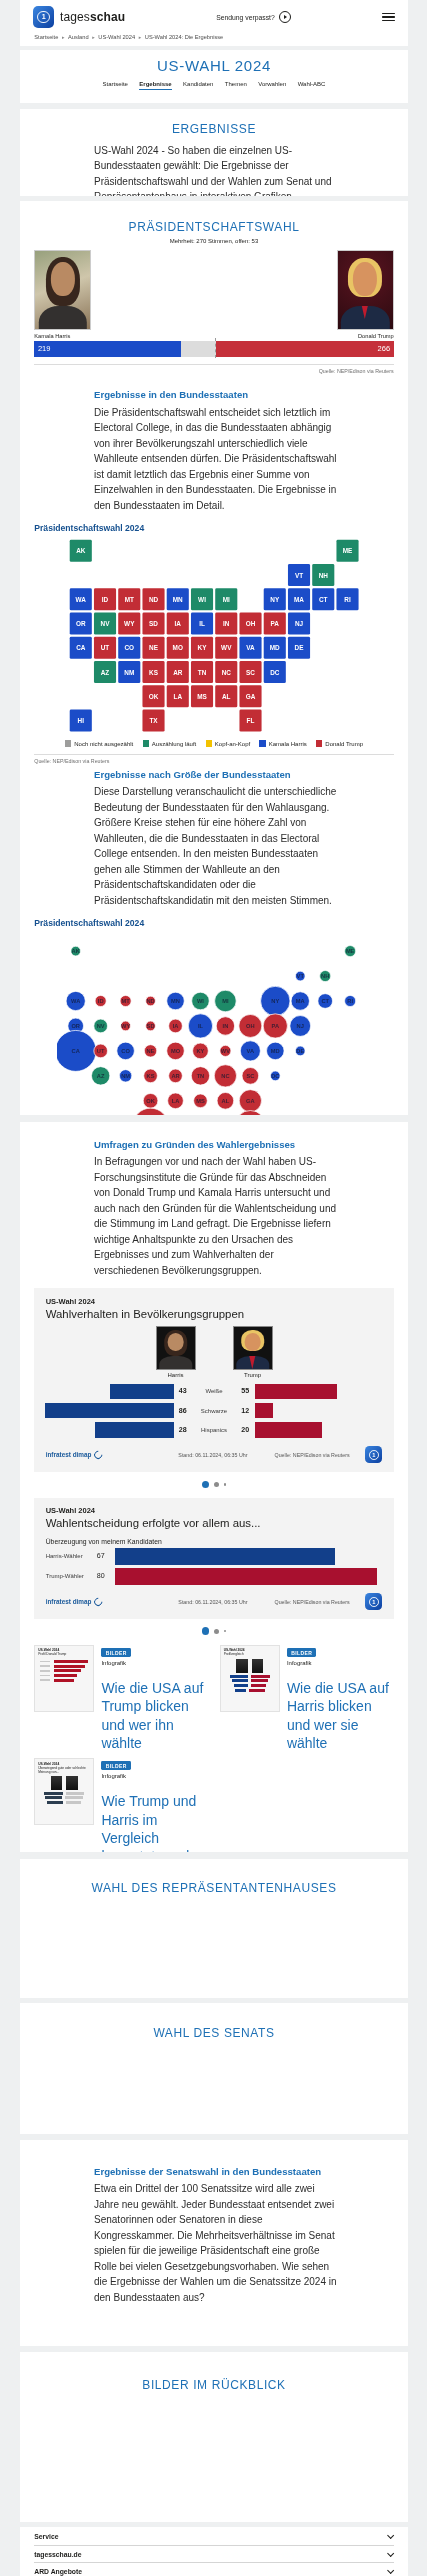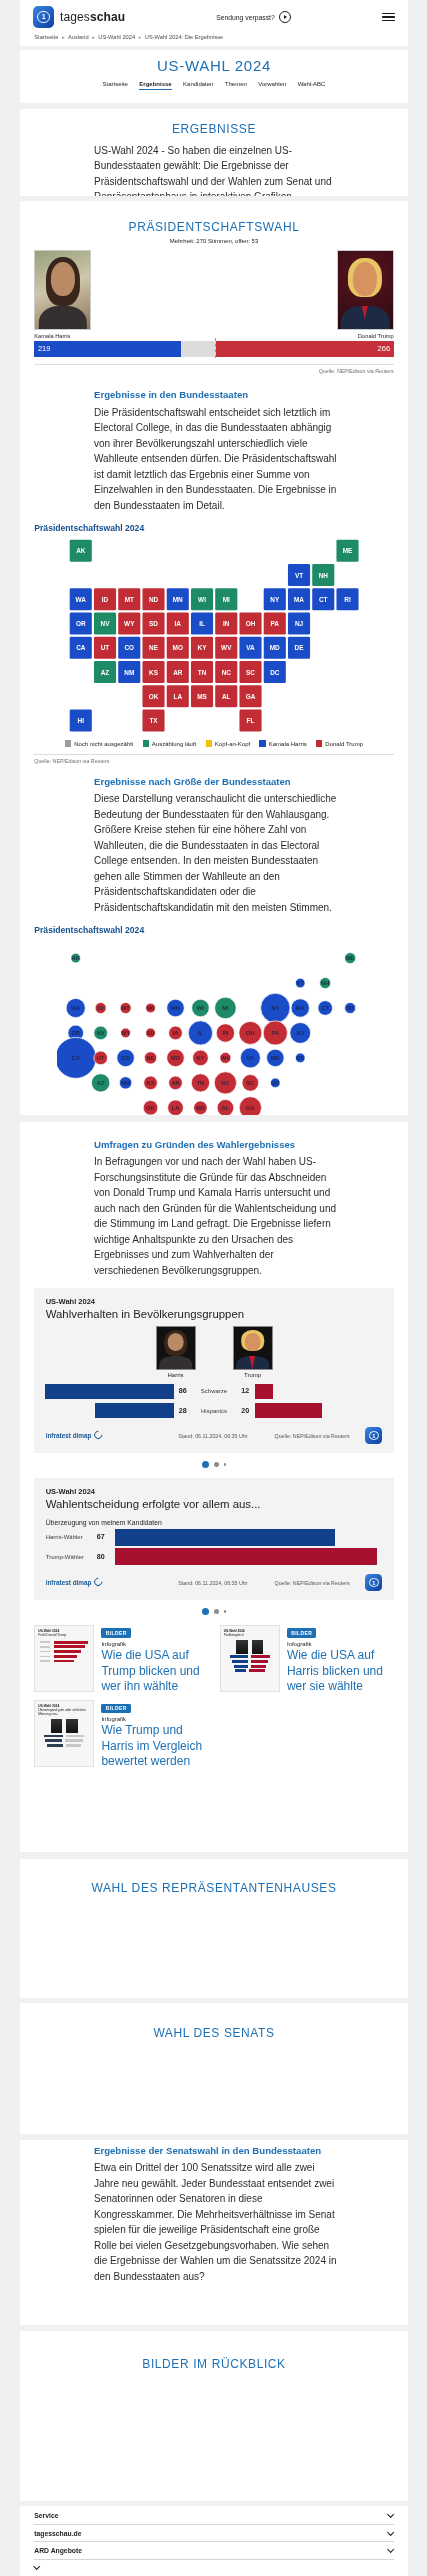--- a/index.html
+++ b/index.html
@@ -372,7 +372,7 @@
   <hr class="divider">
   <div class="quelle">Quelle: NEP/Edison via Reuters</div>
 
-  <h3 class="sub-heading" style="margin-top:12px">Ergebnisse nach Größe der Bundesstaaten</h3>
+  <h3 class="sub-heading" style="margin-top:5px">Ergebnisse nach Größe der Bundesstaaten</h3>
   <p class="copy">Diese Darstellung veranschaulicht die unterschiedliche Bedeutung der Bundesstaaten für den Wahlausgang. Größere Kreise stehen für eine höhere Zahl von Wahlleuten, die die Bundesstaaten in das Electoral College entsenden. In den meisten Bundesstaaten gehen alle Stimmen der Wahlleute an den Präsidentschaftskandidaten oder die Präsidentschaftskandidatin mit den meisten Stimmen.</p>
   <div class="chart-label">Präsidentschaftswahl 2024</div>
   <div class="map2-wrap" id="bubble-map"><svg width="314" height="211" viewBox="0 0 440 296">

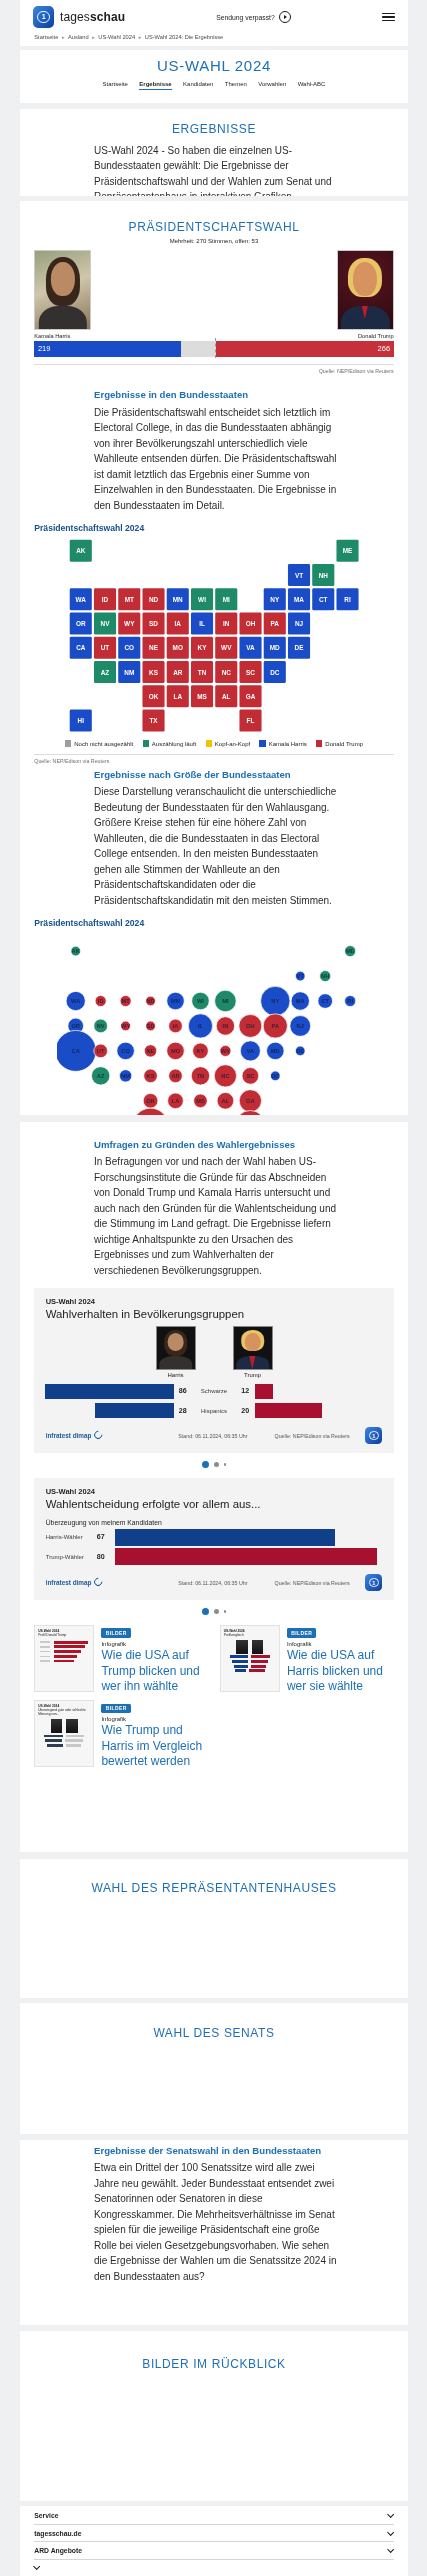--- a/index.html
+++ b/index.html
@@ -535,6 +535,17 @@
     <div class="cmp-rows" id="cmp-rows">
         <div class="cmp-row">
           <div class="zone l">
+            <div class="bar" style="width:64px"></div>
+          </div>
+          <div class="val">43</div>
+          <div class="lbl">Weiße</div>
+          <div class="val">55</div>
+          <div class="zone r">
+            <div class="bar" style="width:82px"></div>
+          </div>
+        </div>
+        <div class="cmp-row">
+          <div class="zone l">
             <div class="bar" style="width:129px"></div>
           </div>
           <div class="val">86</div>

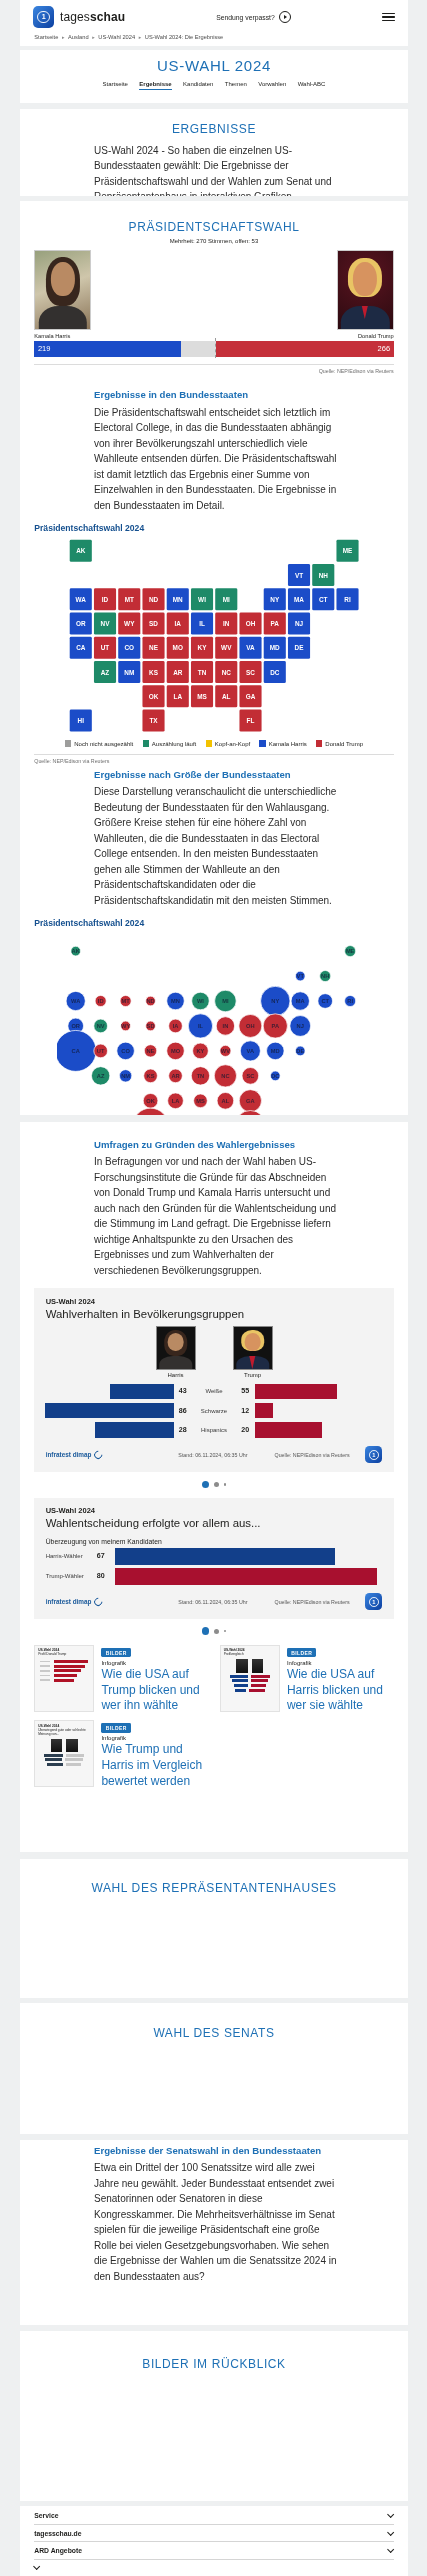--- a/index.html
+++ b/index.html
@@ -112,7 +112,7 @@
   .dec-group .glabel{font-size:6.8px;margin-bottom:2.9px}
   .dec-row{display:flex;align-items:center;height:17px;margin-top:2.9px}
   .dec-row .lbl{width:51px;font-size:6px;color:#3a3a3a}
-  .dec-row .val{width:18.5px;font-size:7.1px;font-weight:bold}
+  .dec-row .val{width:18.5px;font-size:7.1px;font-weight:normal}
   .dec-row .bar{height:17px}
   .bar.p-harris{background:#123f8a}
   .bar.p-trump{background:#a8102f}

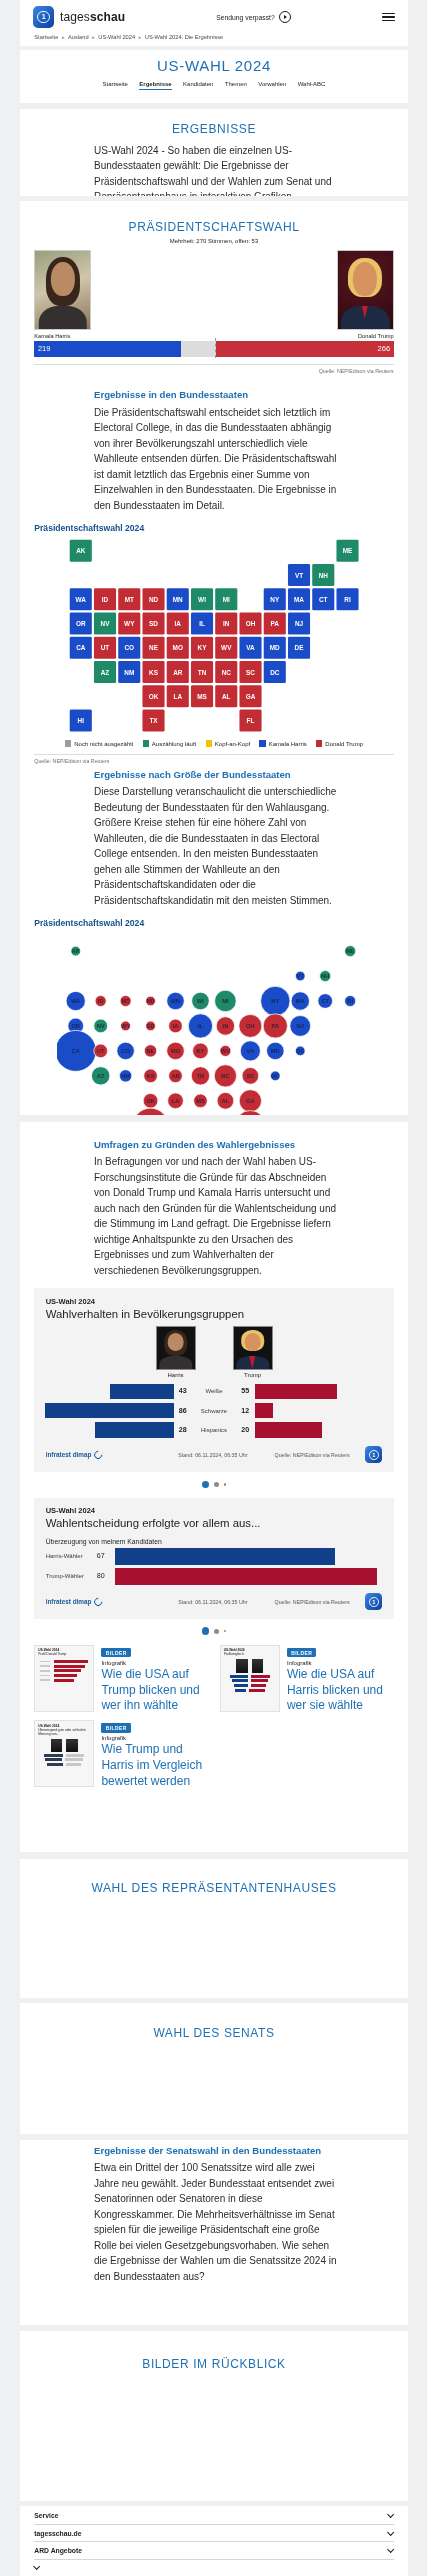--- a/index.html
+++ b/index.html
@@ -139,7 +139,7 @@
   .t-text{margin-left:7.1px}
   .badge{display:inline-block;background:#1e70b5;color:#fff;font-size:5px;font-weight:bold;letter-spacing:0.4px;padding:1.8px 4.3px;border-radius:1.4px}
   .t-kicker{font-size:6px;margin-top:2.9px;color:#1d1d1b}
-  .t-title{font-size:12px;line-height:1.3;color:#1e70b5;margin-top:1px;width:107px}
+  .t-title{font-size:14px;line-height:1.3;color:#1e70b5;margin-top:13px;width:107px}
 
   .sec-repr{height:117px;padding-top:21.4px}
   .sec-senat{height:108px;padding-top:23px}

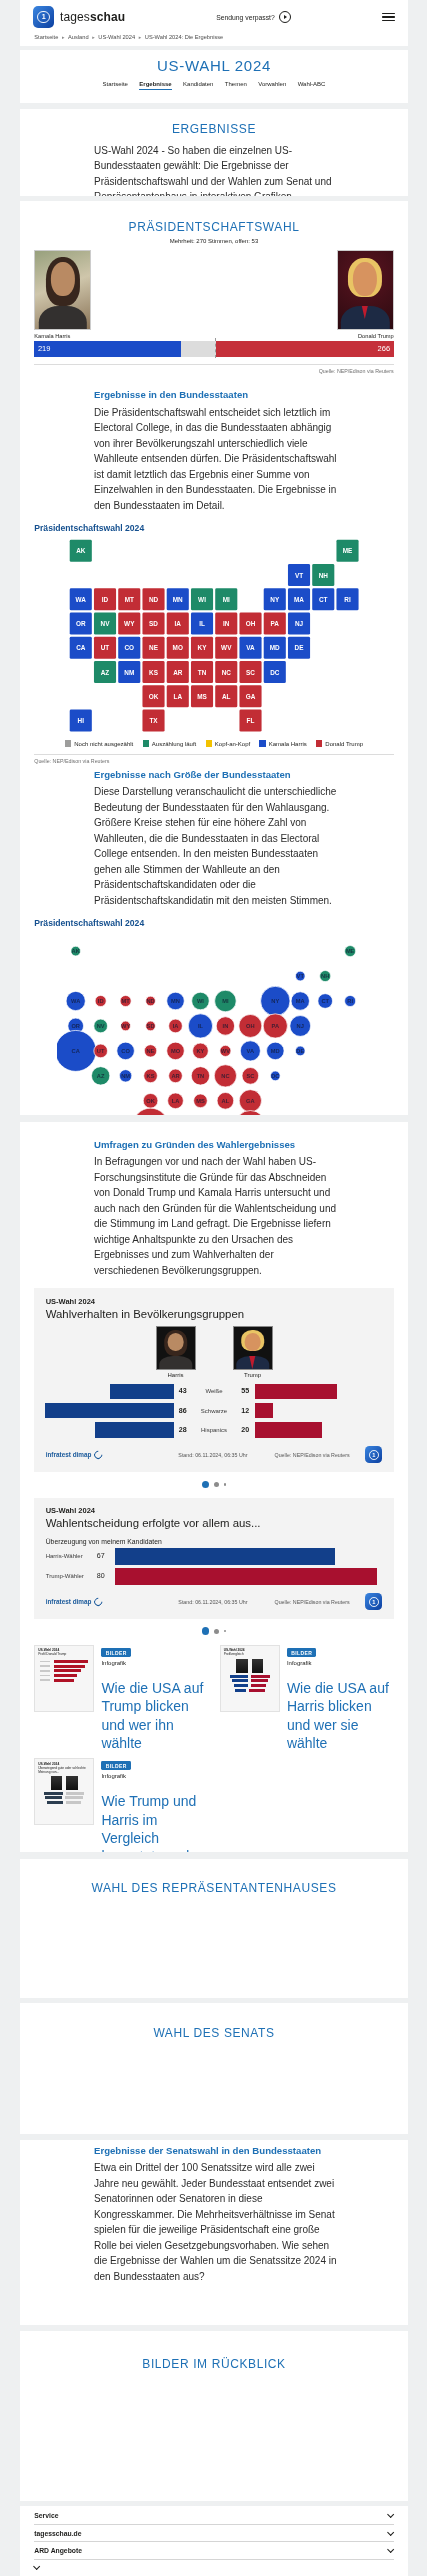--- a/index.html
+++ b/index.html
@@ -143,7 +143,7 @@
 
   .sec-repr{height:117px;padding-top:21.4px}
   .sec-senat{height:108px;padding-top:23px}
-  .sec-senerg{height:180px;padding-top:5px}
+  .sec-senerg{height:180px;padding-top:26px}
   .sec-rueck{height:144px;padding-top:26px}
 
   

